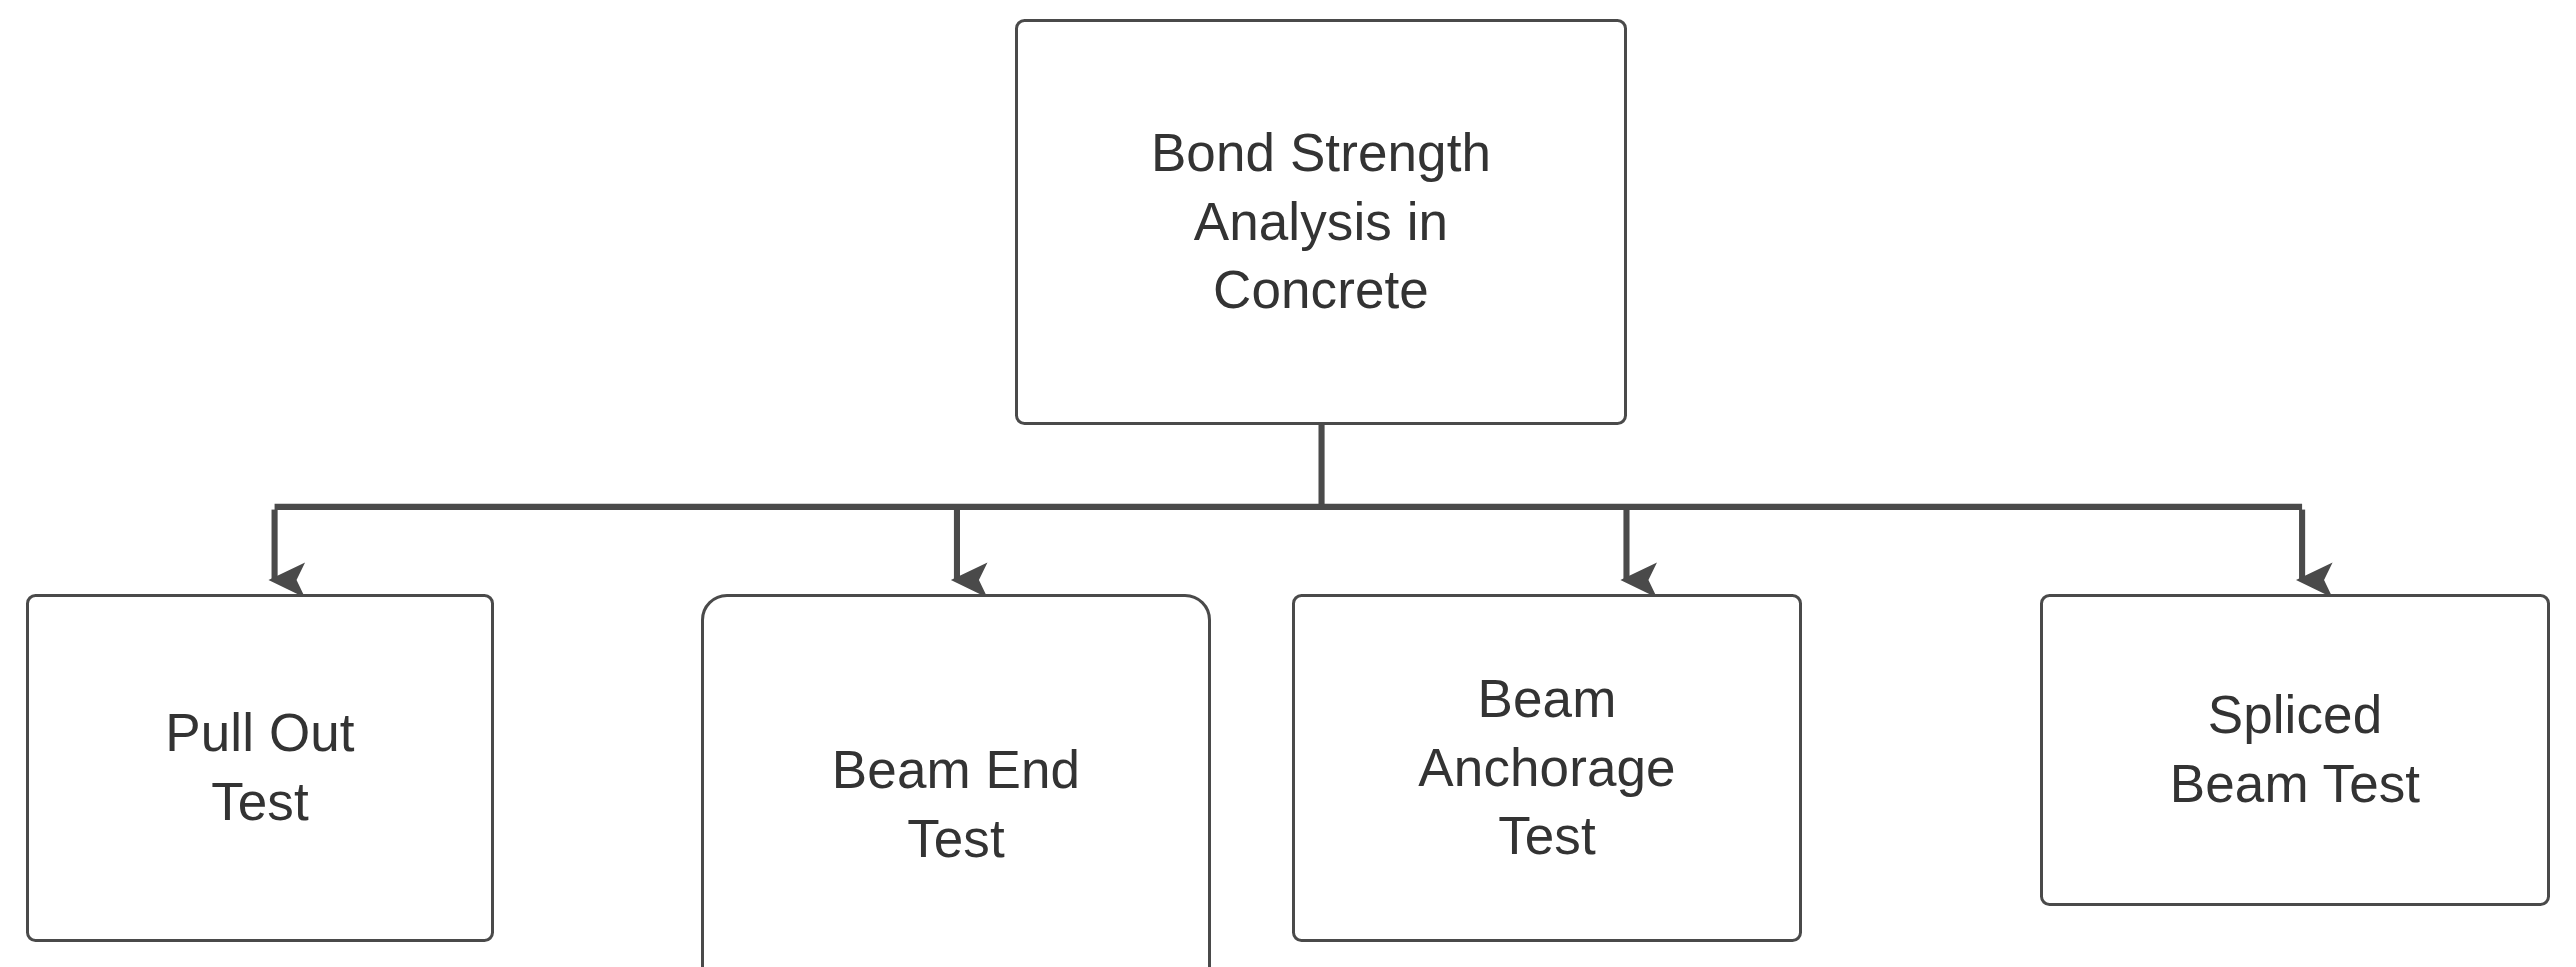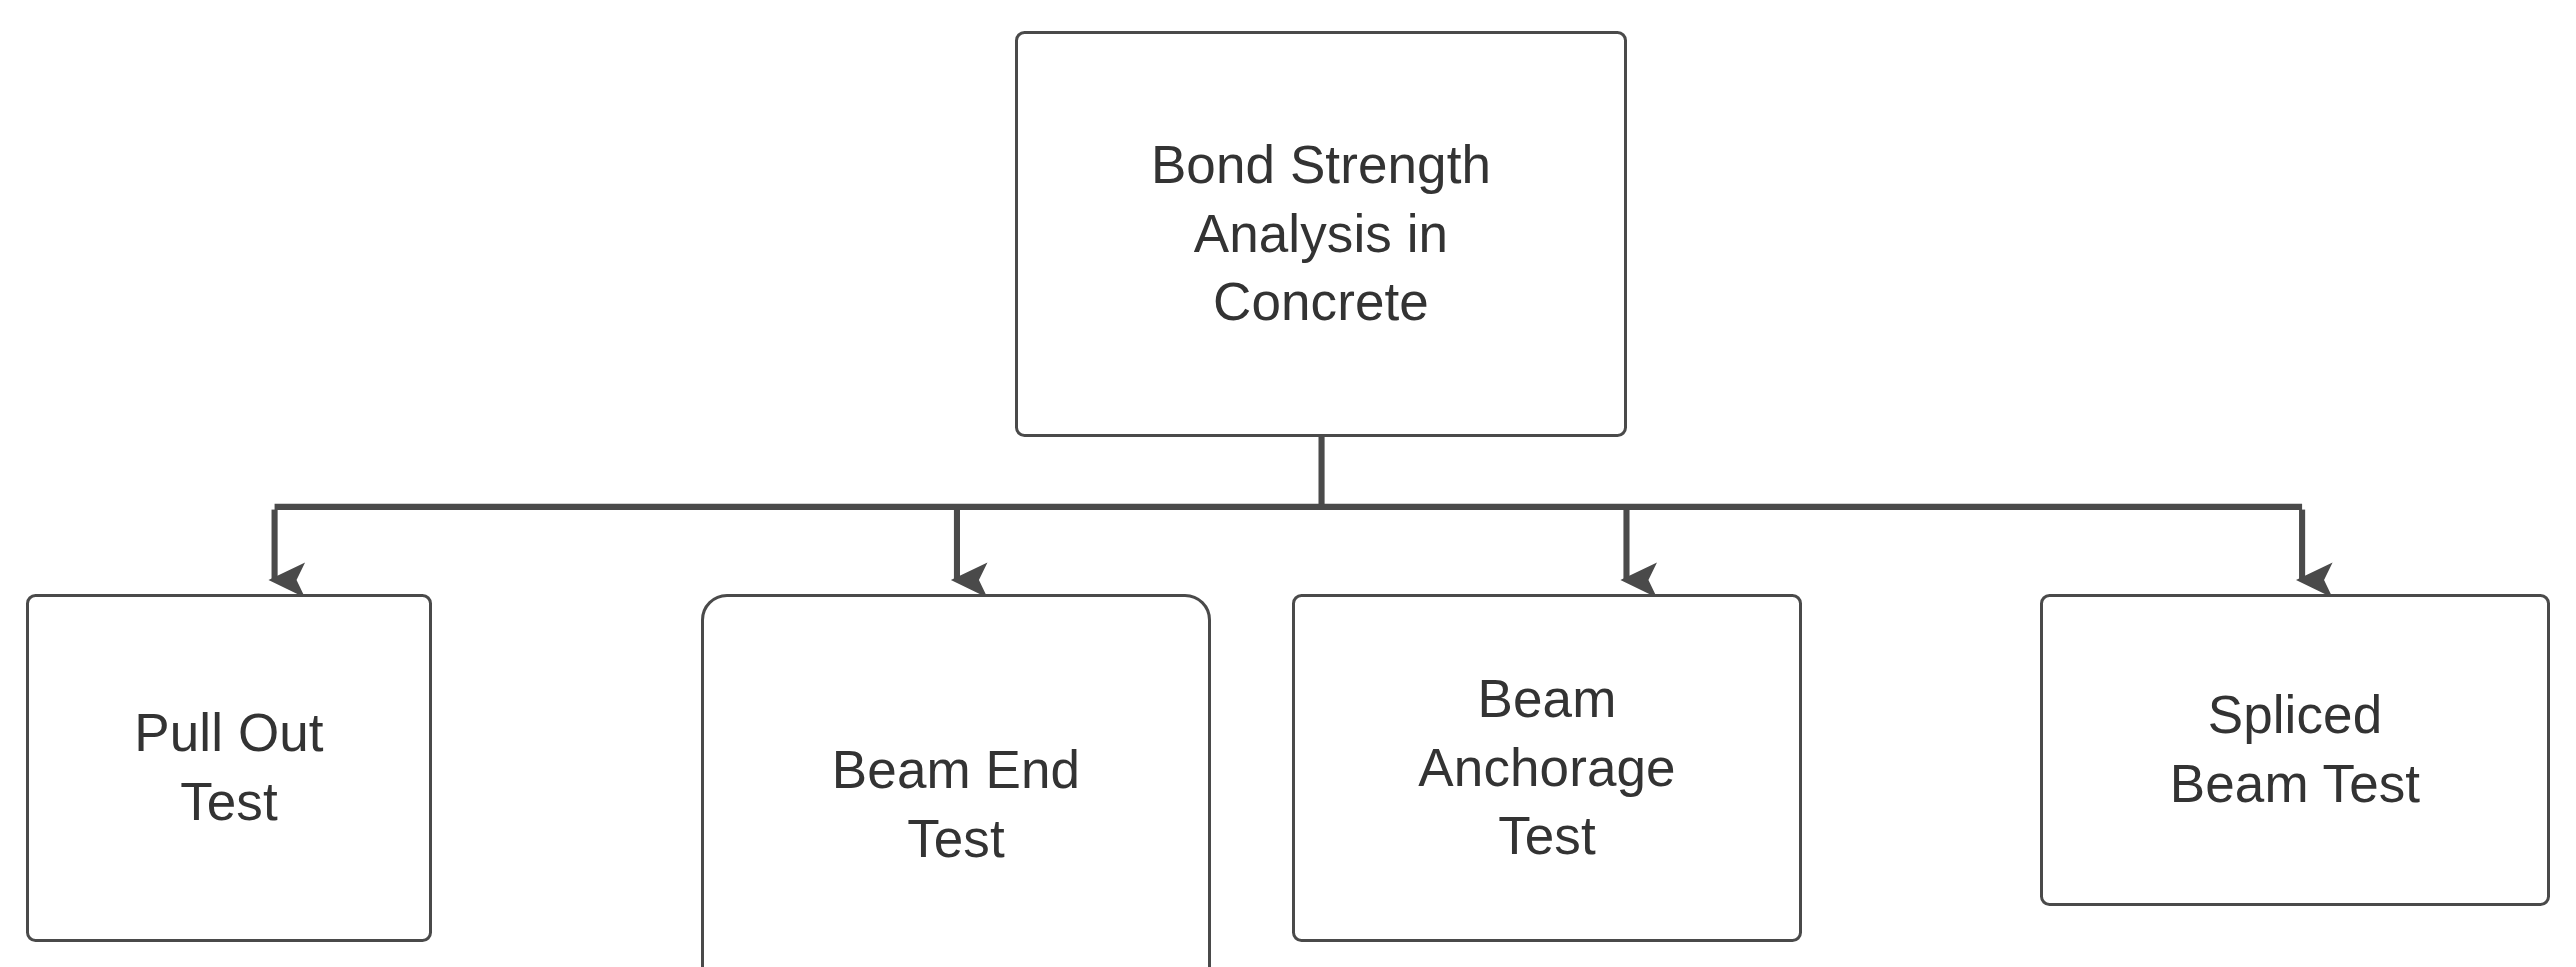--- a/index.html
+++ b/index.html
@@ -43,7 +43,7 @@
   }
   #node-root {
     left: 1015px;
-    top: 31px;
+    top: 19px;
     width: 612px;
     height: 406px;
     font-size: 53px;

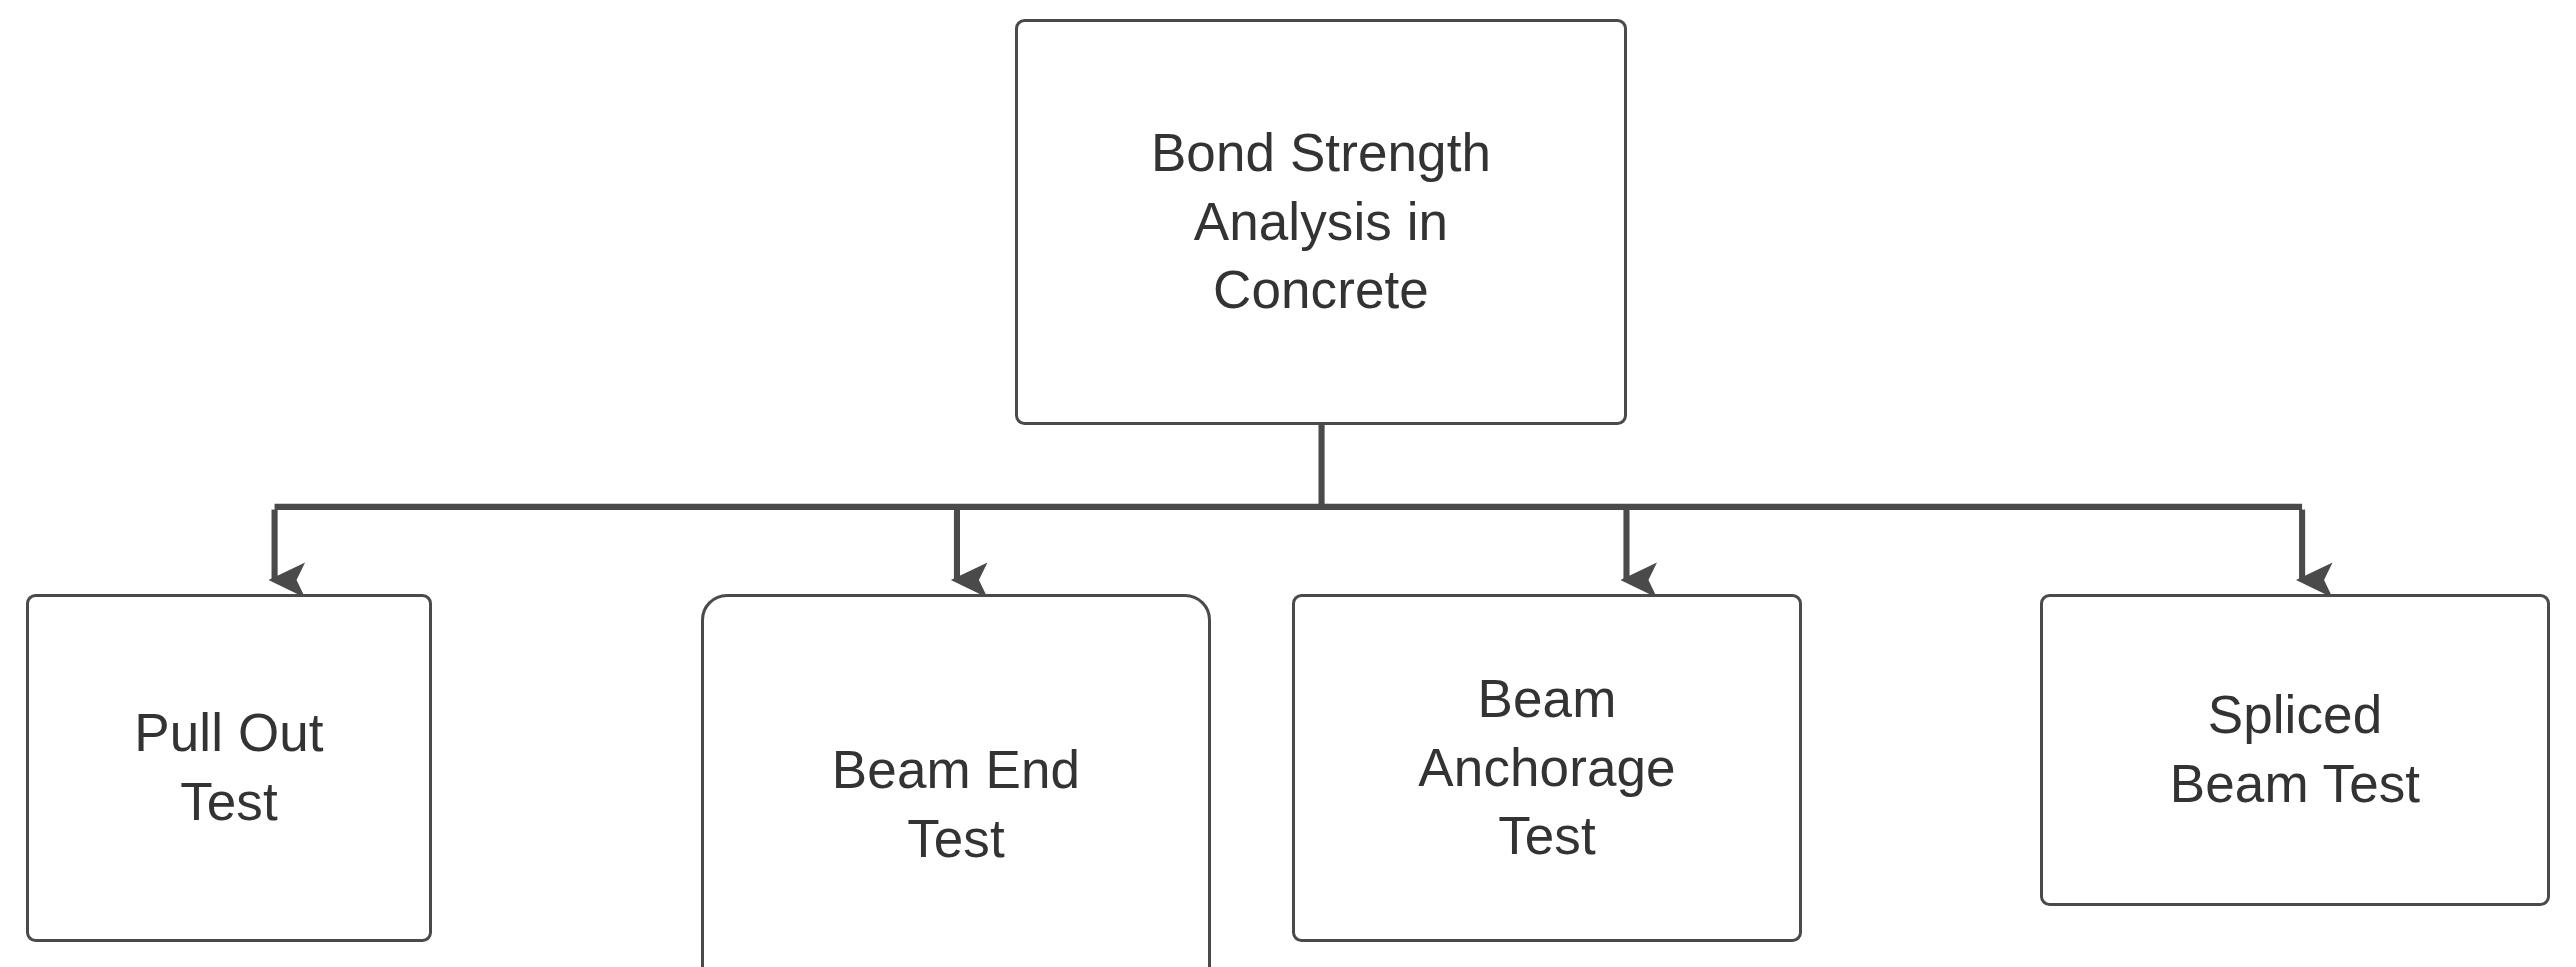--- a/index.html
+++ b/index.html
@@ -51,7 +51,7 @@
   #node-child-0 {
     left: 26px;
     top: 594px;
-    width: 406px;
+    width: 468px;
     height: 348px;
     font-size: 53px;
   }

